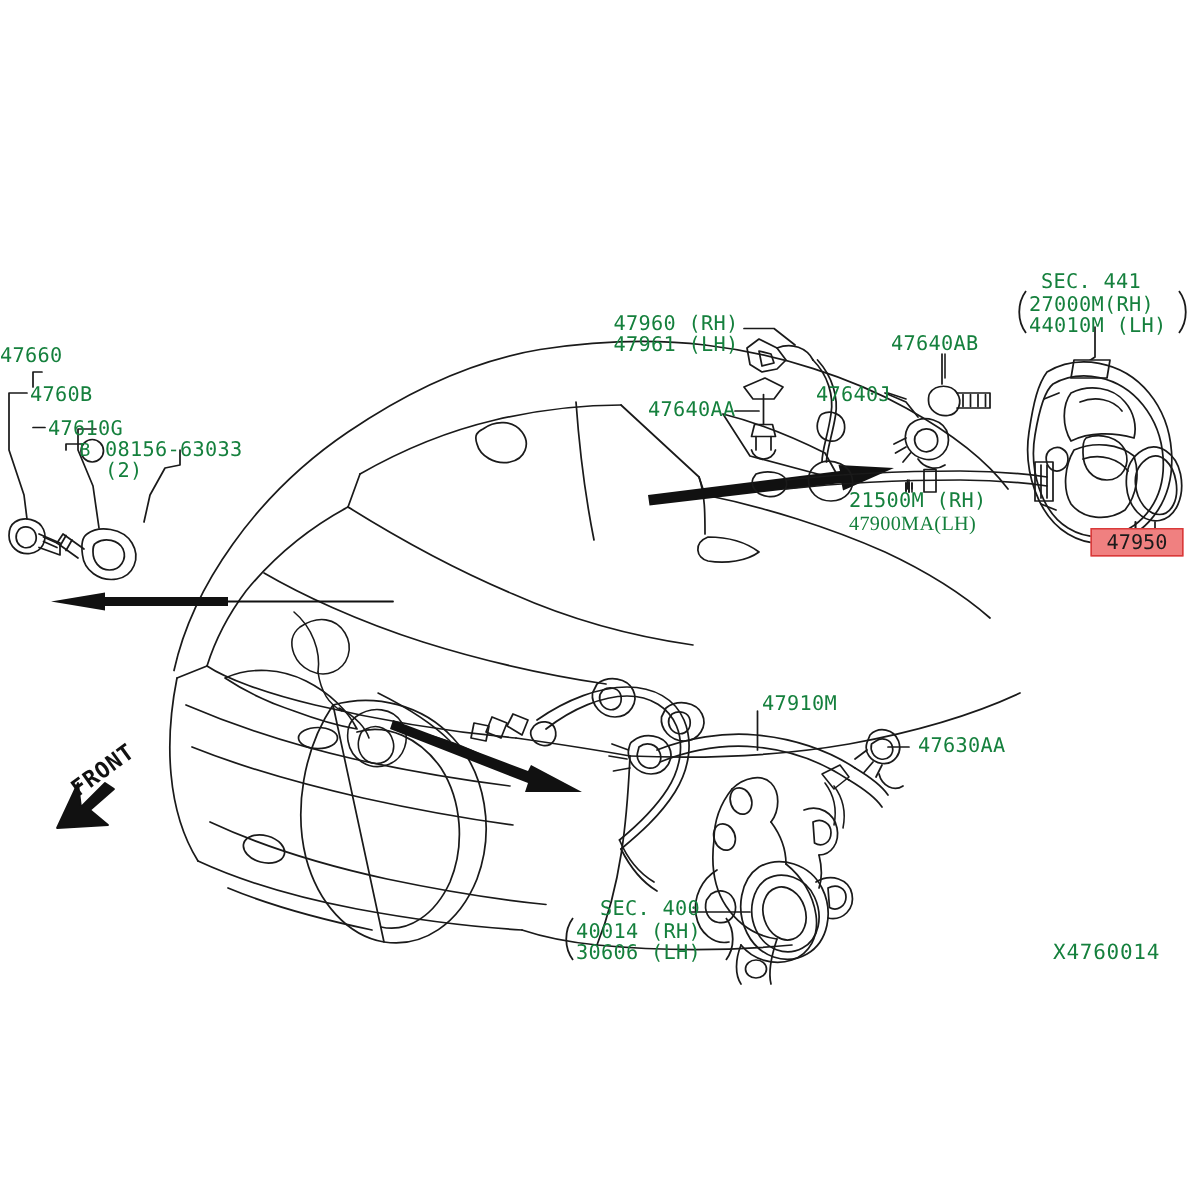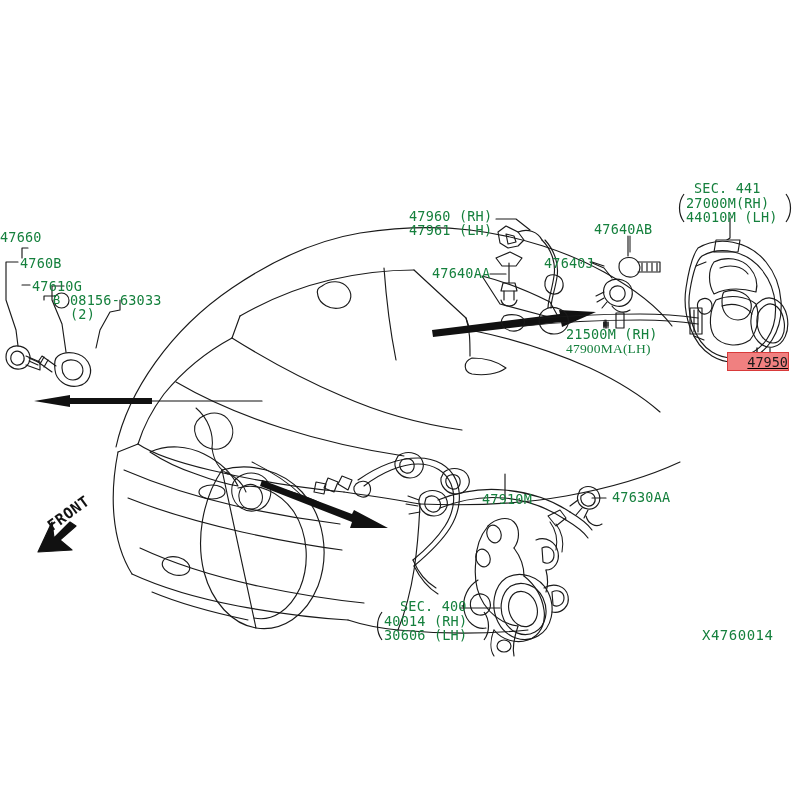--- a/index.html
+++ b/index.html
@@ -41,8 +41,7 @@
     box-sizing: border-box;
     display: flex;
     align-items: center;
-    justify-content: flex-end;
-    text-decoration: underline;
+    justify-content: center;
   }
   .hl-box .hl-text {
     font-family: "DejaVu Sans Mono", "Liberation Mono", monospace;

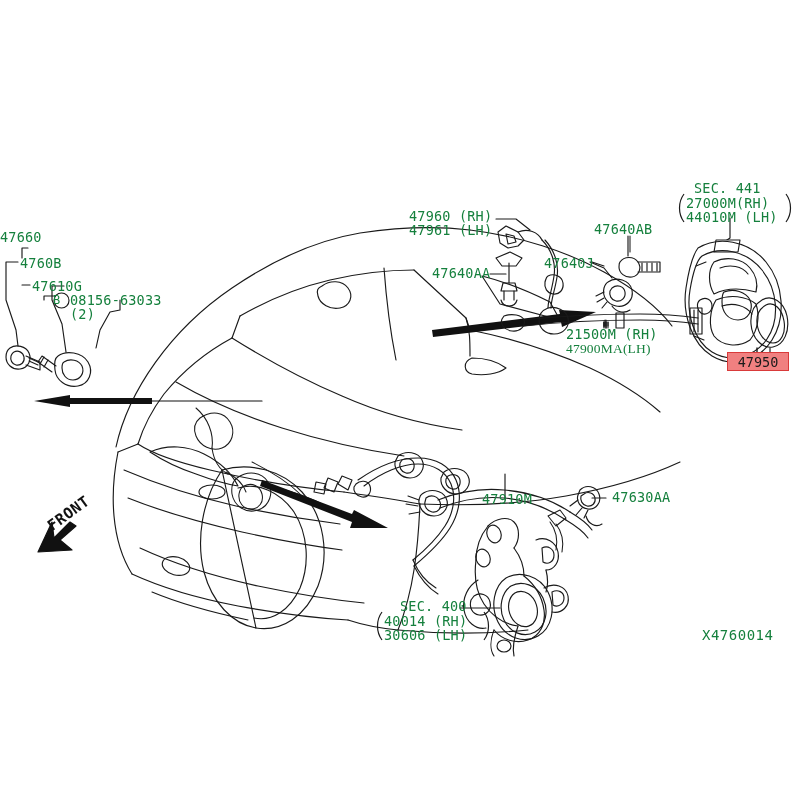--- a/index.html
+++ b/index.html
@@ -426,7 +426,7 @@
     <path d="M108 2 C114 10 114 22 108 30" fill="none" stroke="#1a1a1a" stroke-width="1.2"></path>
   </svg>
 
-  <div class="lbl" style="left:482px; top:462px;margin-top:30px;">47910M</div>
+  <div class="lbl" style="left:508px; top:462px;">47910M</div>
   <div class="lbl" style="left:612px; top:490px;">47630AA</div>
 
   <div class="lbl" style="left:400px; top:599px;">SEC. 400</div>

